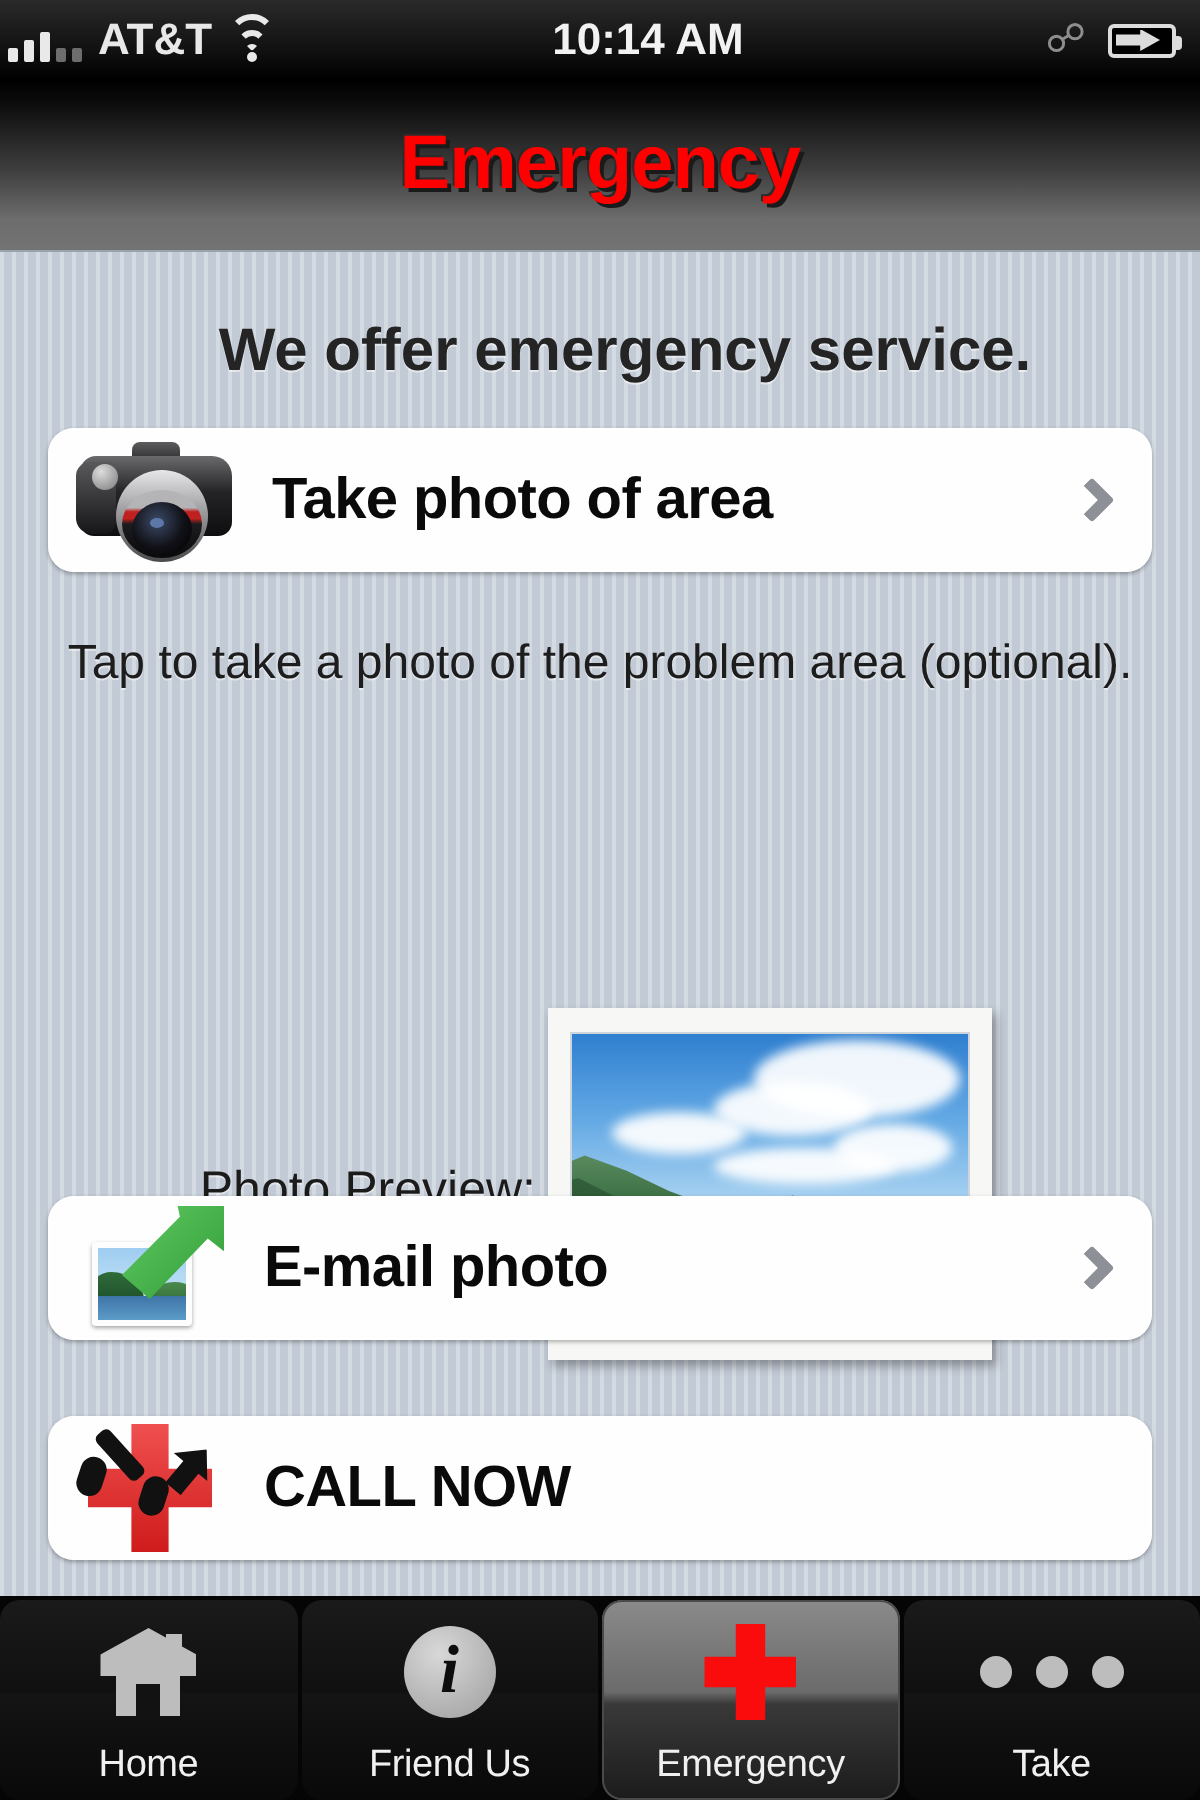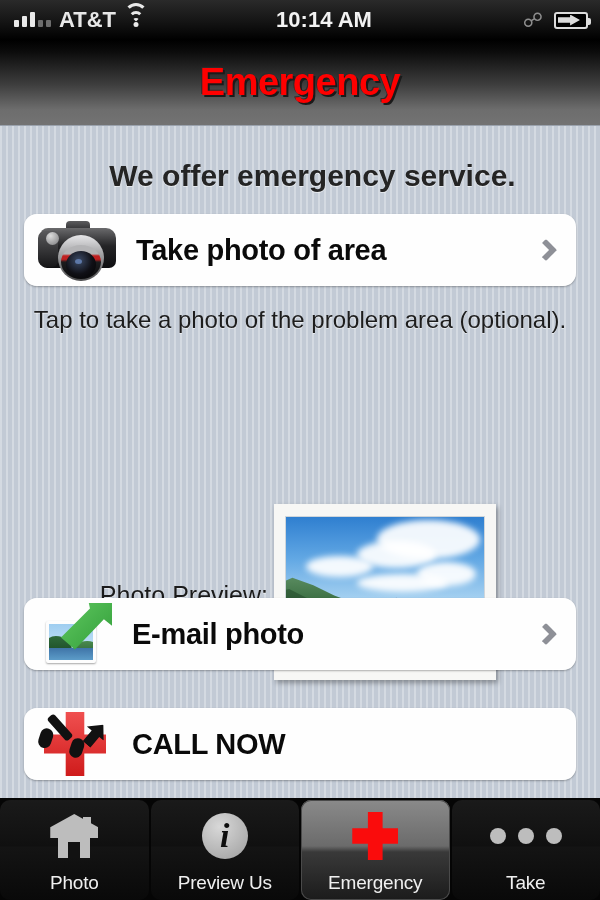--- a/index.html
+++ b/index.html
@@ -17,7 +17,7 @@
     background:linear-gradient(to bottom,#2a2a2a 0%,#141414 55%,#000 100%);
     display:flex; align-items:center; color:#e8e8e8;
   }
-  .sb-left{ display:flex; align-items:flex-start; gap:8px; padding-left:14px; }
+  .sb-left{ display:flex; align-items:flex-end; gap:8px; padding-left:4px; }
   .bars{ display:flex; align-items:flex-end; gap:3px; height:18px; }
   .bars i{ display:block; width:5px; background:#e9e9e9; border-radius:1px; }
   .bars i.b1{height:7px;} .bars i.b2{height:11px;} .bars i.b3{height:15px;}

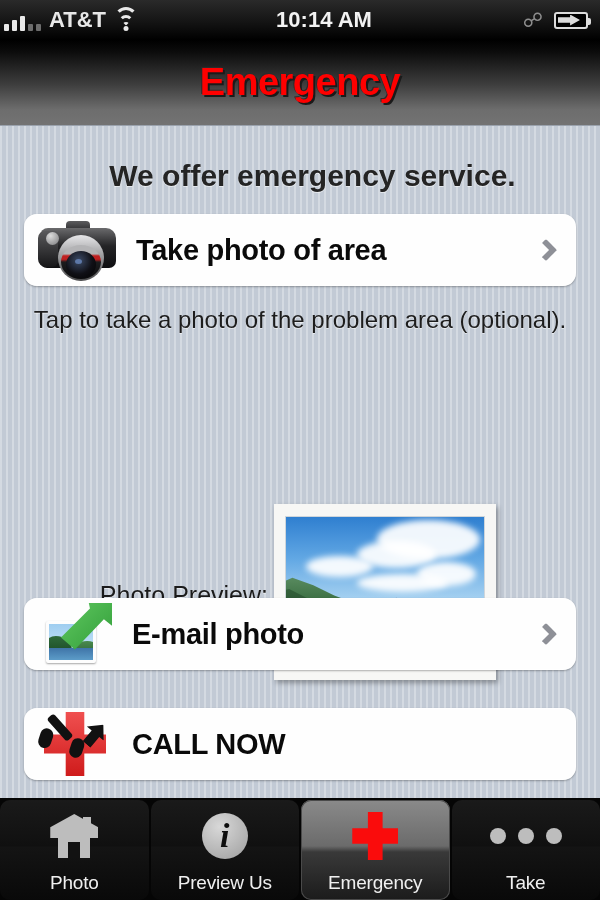--- a/index.html
+++ b/index.html
@@ -275,7 +275,7 @@
       <div class="chevron"></div>
     </div>
 
-    <div class="helper" style="top:180px;">Tap to take a photo of the problem area (optional).</div>
+    <div class="helper" style="top:192px;">Tap to take a photo of the problem area (optional).</div>
 
     <div class="preview-label">Photo Preview:</div>
     <div class="frame">

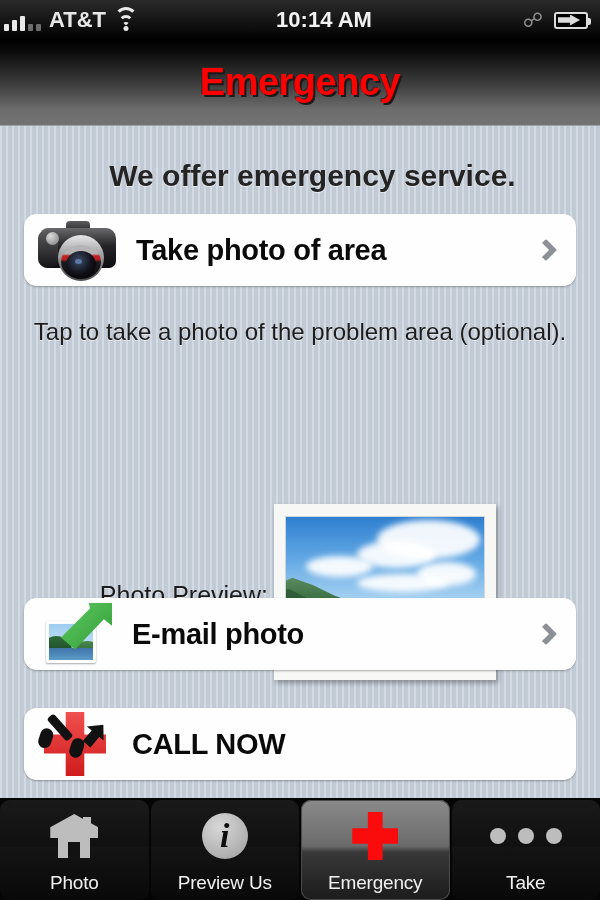--- a/index.html
+++ b/index.html
@@ -333,7 +333,7 @@
             <div class="door"></div>
         </div>
       </div>
-      <div class="tlabel">Photo</div>
+      <div class="tlabel">Home</div>
     </div>
 
     <div class="tab">

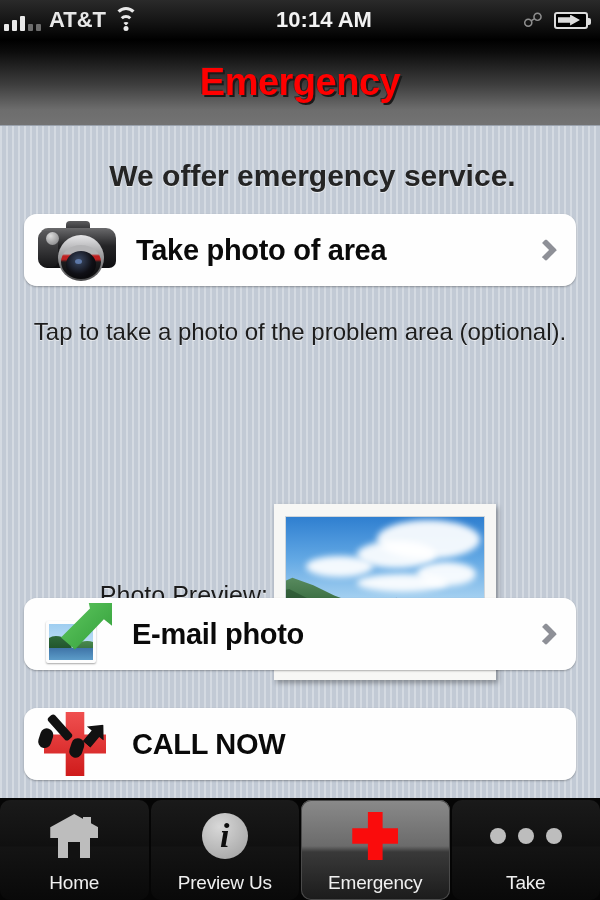--- a/index.html
+++ b/index.html
@@ -340,7 +340,7 @@
       <div class="ticon">
         <div class="ic-info">i</div>
       </div>
-      <div class="tlabel">Preview Us</div>
+      <div class="tlabel">Friend Us</div>
     </div>
 
 

